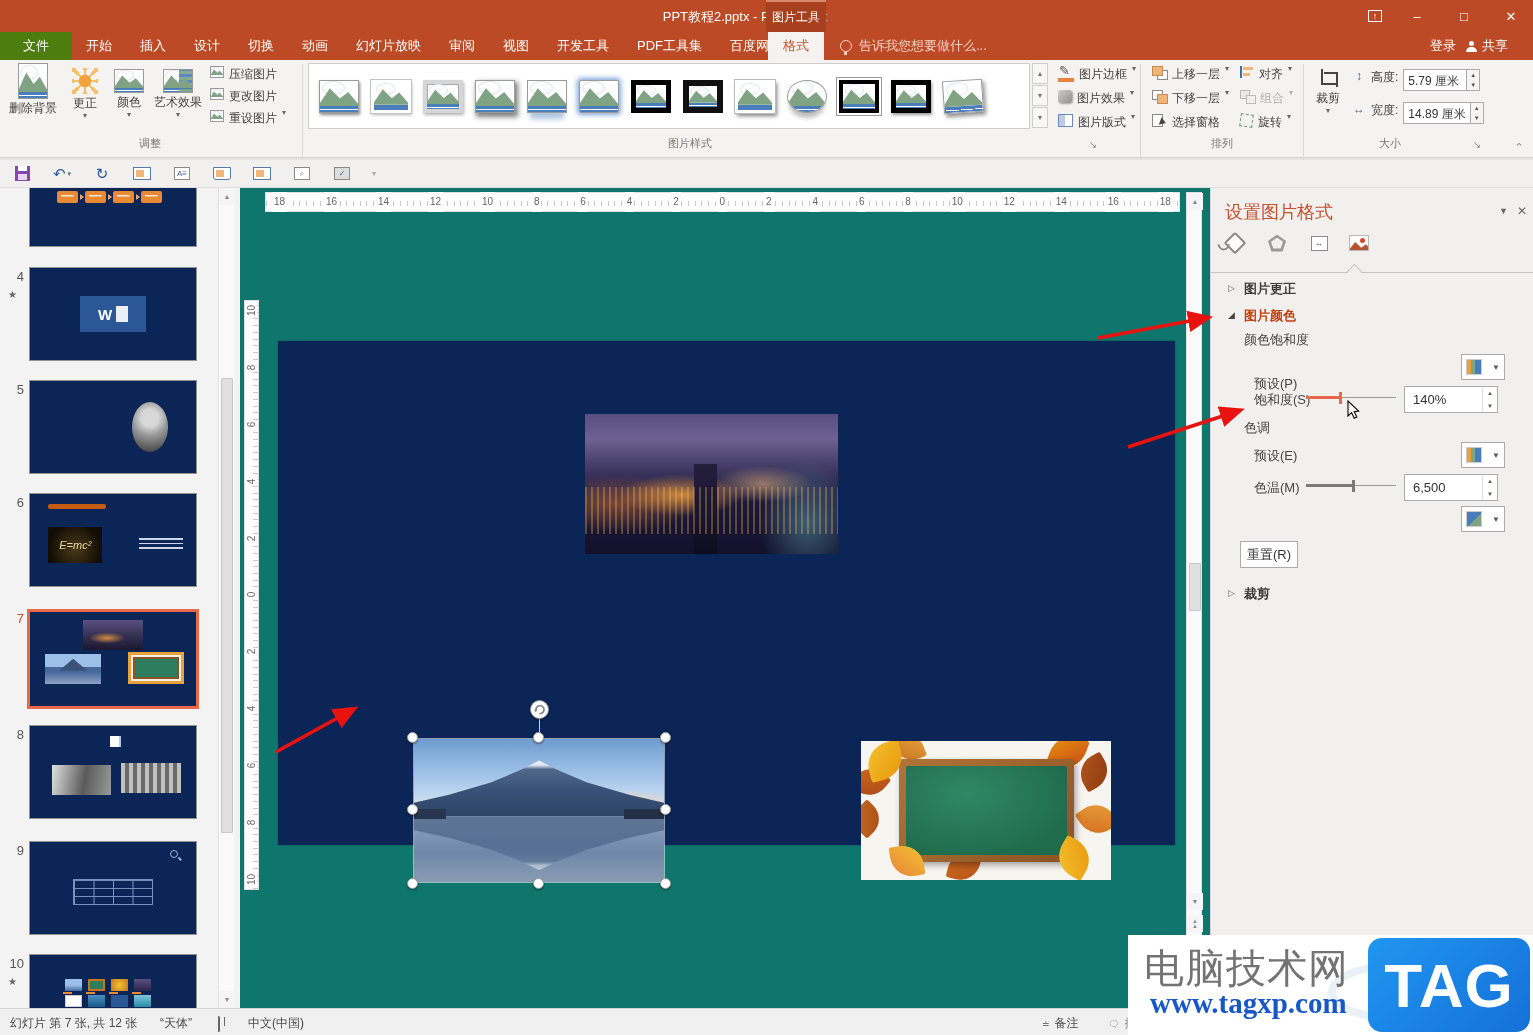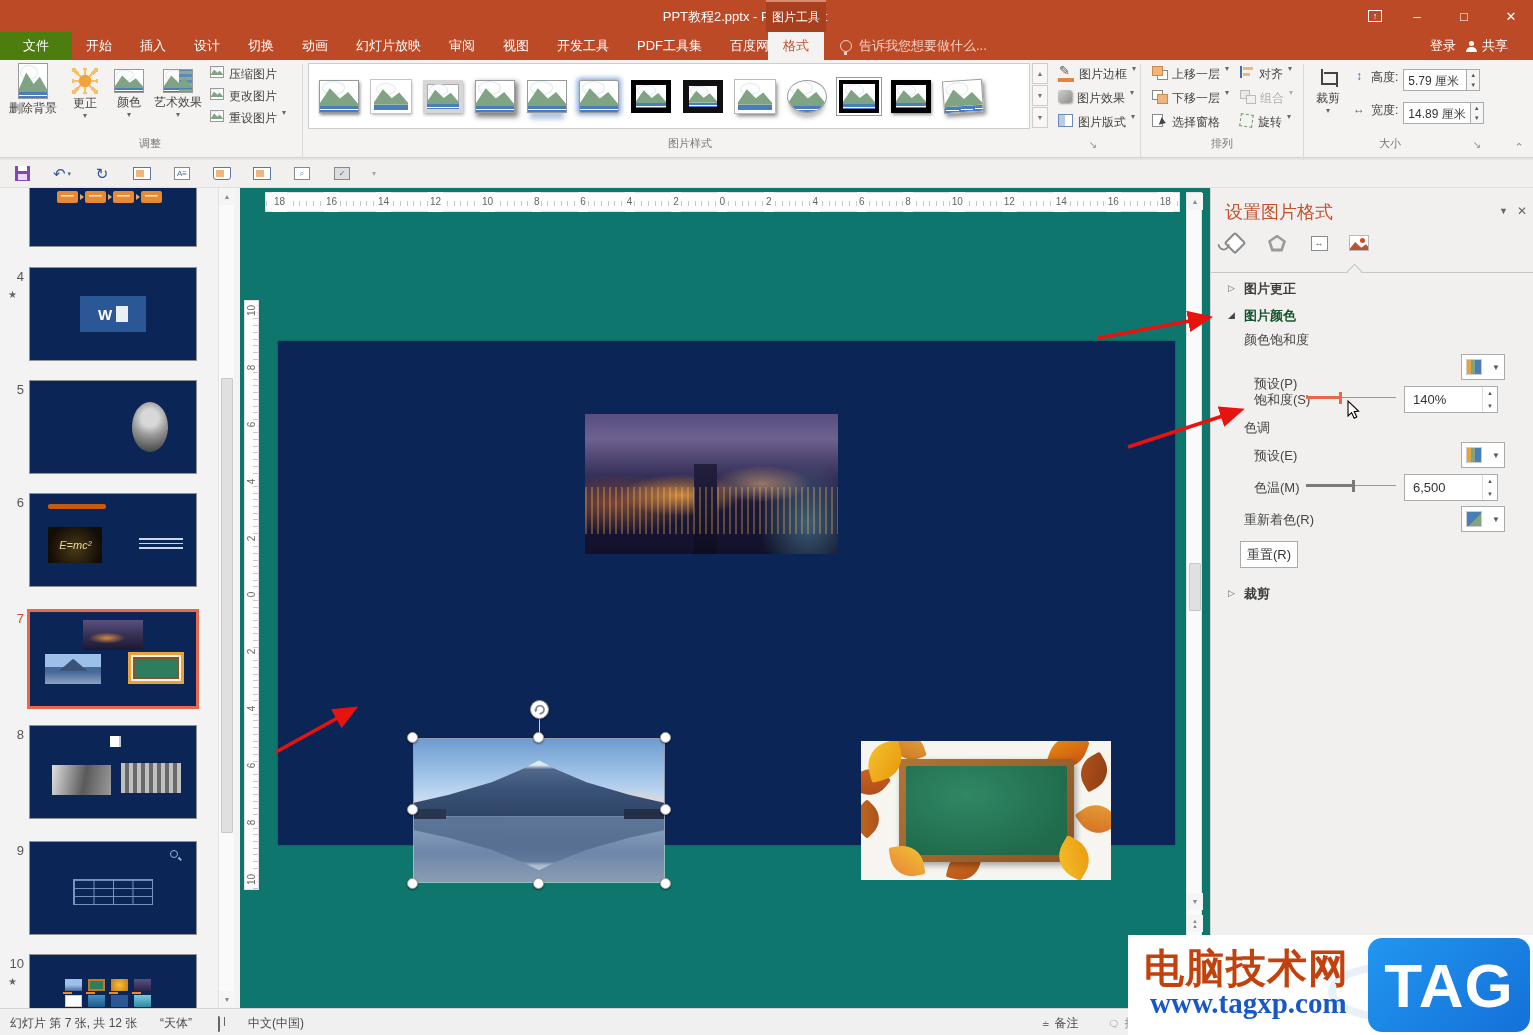--- a/index.html
+++ b/index.html
@@ -212,7 +212,7 @@
   .tri{position:absolute;left:17px;top:3px;font-size:9px;color:#666}
   .tri.exp{color:#444}
   .sect{position:absolute;left:33px;top:0;font-weight:bold;color:#3d3d3d}
-  .sect.red{color:#14532d}
+  .sect.red{color:#c2410c}
   .plabel{position:absolute;top:0}
   .preset-btn{position:absolute;left:250px;width:44px;height:26px;border:1px solid #ababab;background:#fff;display:flex;align-items:center;justify-content:space-between;padding:0 4px}
   .preset-btn .pp{width:16px;height:16px;border:1px solid #ccc;background:linear-gradient(90deg,#e8a33d 0 28%,#7fa383 28% 55%,#4a7ebb 55%)}

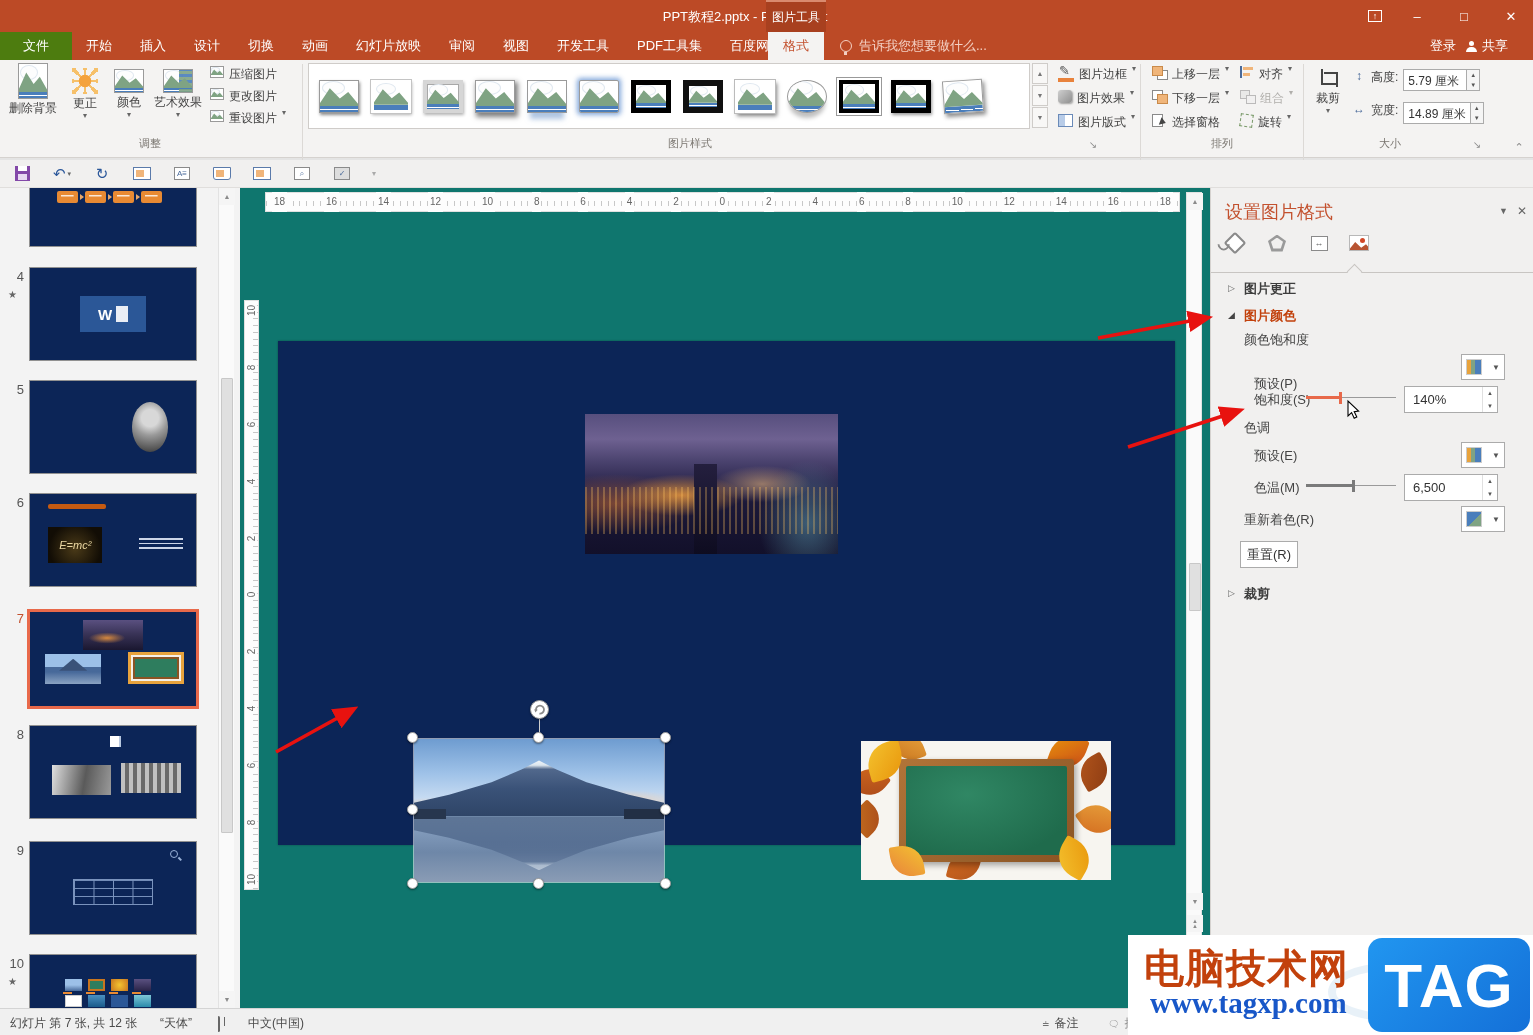--- a/index.html
+++ b/index.html
@@ -759,9 +759,6 @@
         </span>
     </div>
 
-    <div class="prow" style="top:323px">
-      <span class="plabel" style="left:33px">重新着色(R)</span>
-    </div>
     <div class="preset-btn" style="top:318px">
       <span class="pp" style="background:linear-gradient(135deg,#4a7ebb 0 55%,#7fa383 55%)"></span>
         <span class="pa">▼</span>

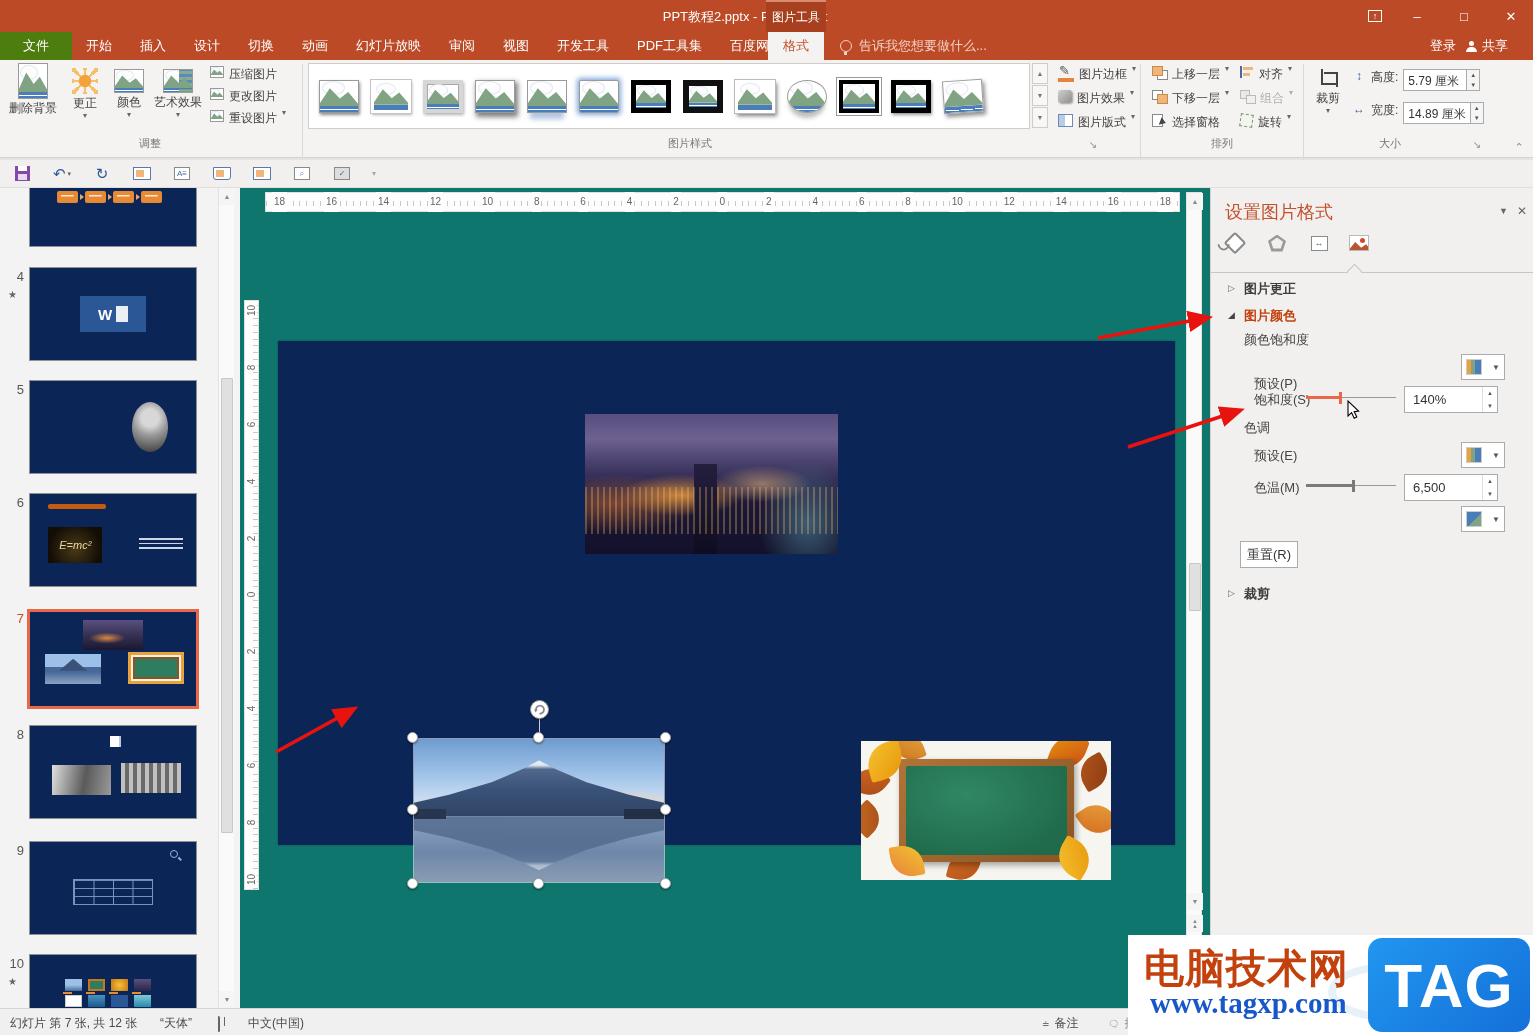--- a/index.html
+++ b/index.html
@@ -244,7 +244,7 @@
   #watermark{position:absolute;left:1128px;top:935px;width:405px;height:100px;background:#fff;z-index:50;overflow:hidden}
   #wm-ghost-circle{position:absolute;left:200px;top:28px;width:120px;height:58px;border:8px solid #d8e8f4;border-radius:50%;opacity:.6}
   #wm-ghost{position:absolute;left:245px;top:58px;color:#c8d8e8;font-size:16px;font-weight:bold}
-  #wm1{position:absolute;left:16px;top:6px;font-size:40px;font-weight:700;color:#c2410c;letter-spacing:1px}
+  #wm1{position:absolute;left:16px;top:6px;font-size:40px;font-weight:400;color:#737373;letter-spacing:1px}
   #wm2{position:absolute;left:22px;top:52px;font-size:29px;font-weight:bold;color:#1857c8;font-family:"Liberation Serif","DejaVu Serif",serif}
   #wm-logo{position:absolute;left:240px;top:3px;width:162px;height:94px;background:linear-gradient(135deg,#2196f0,#1470d8);border-radius:14px;display:flex;align-items:center;justify-content:center;color:#fff;font-size:62px;font-weight:900;letter-spacing:1px}
 

